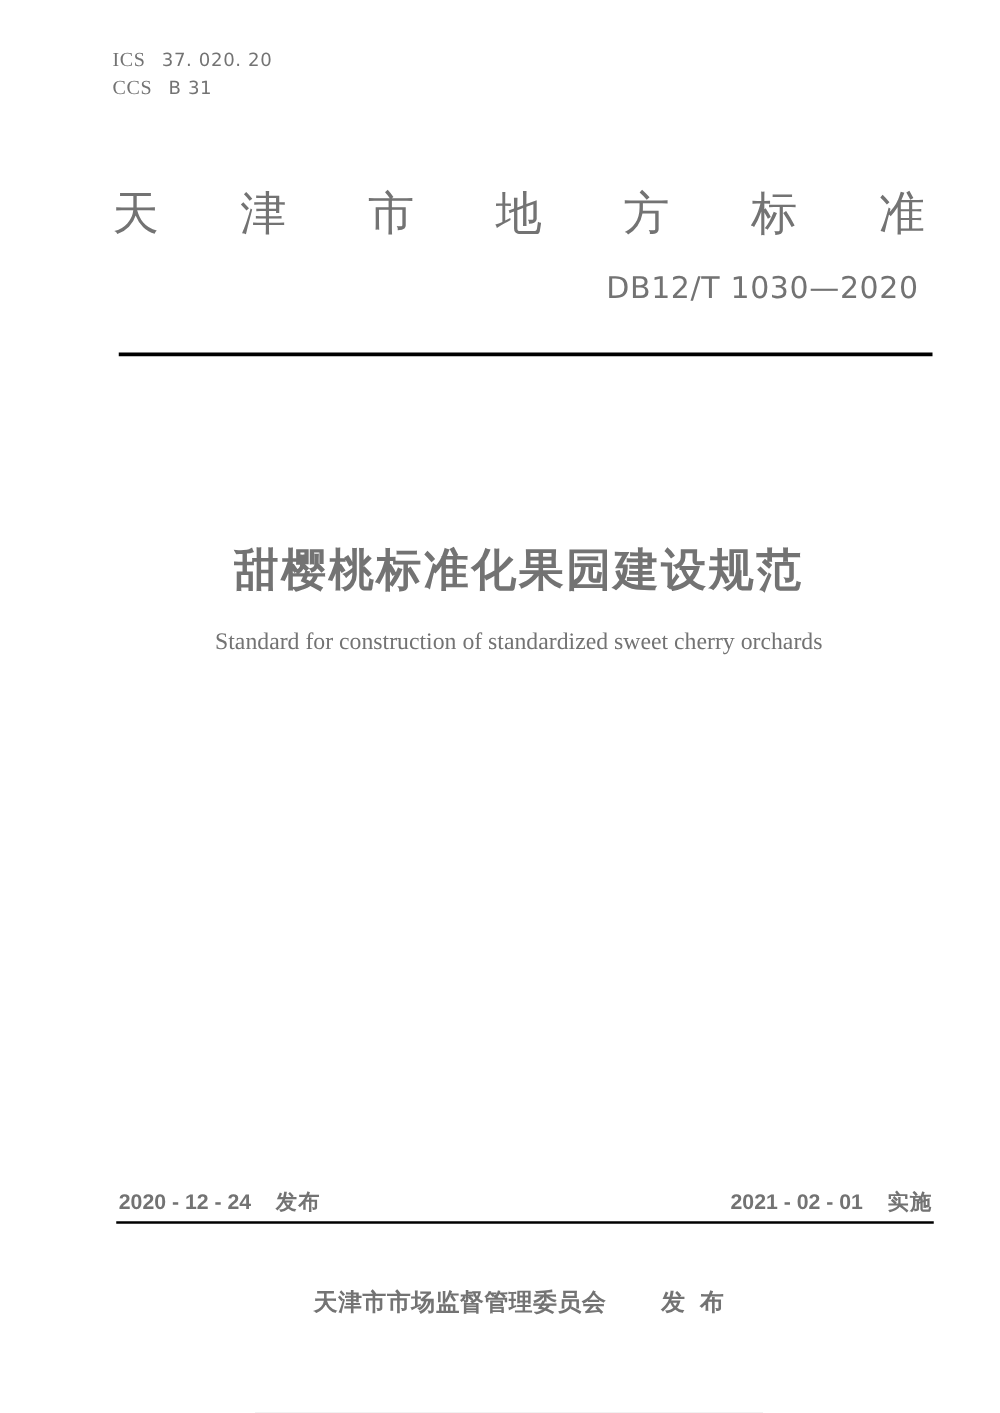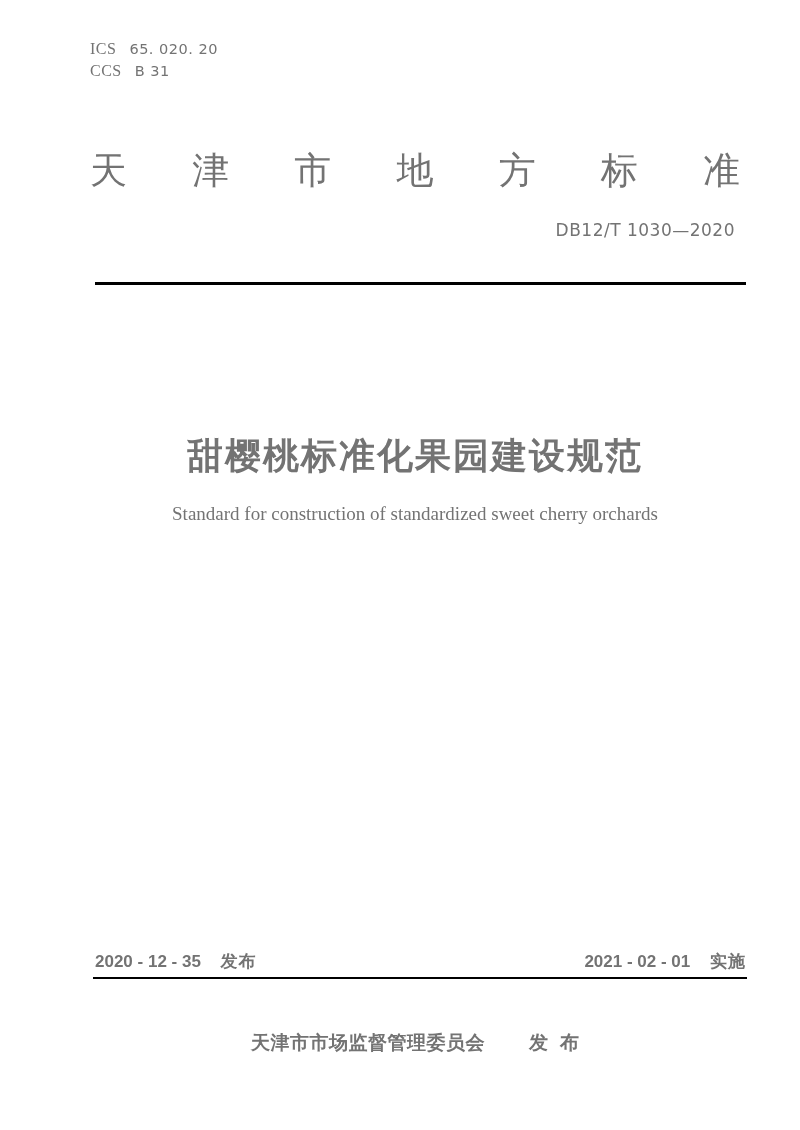--- a/index.html
+++ b/index.html
@@ -160,7 +160,7 @@
   <div class="meta-codes">
     <div class="code-row">
       <span class="code-label">ICS</span>
-      <span class="code-value">65. 020. 20</span>
+      <span class="code-value">37. 020. 20</span>
     </div>
     <div class="code-row">
       <span class="code-label">CCS</span>

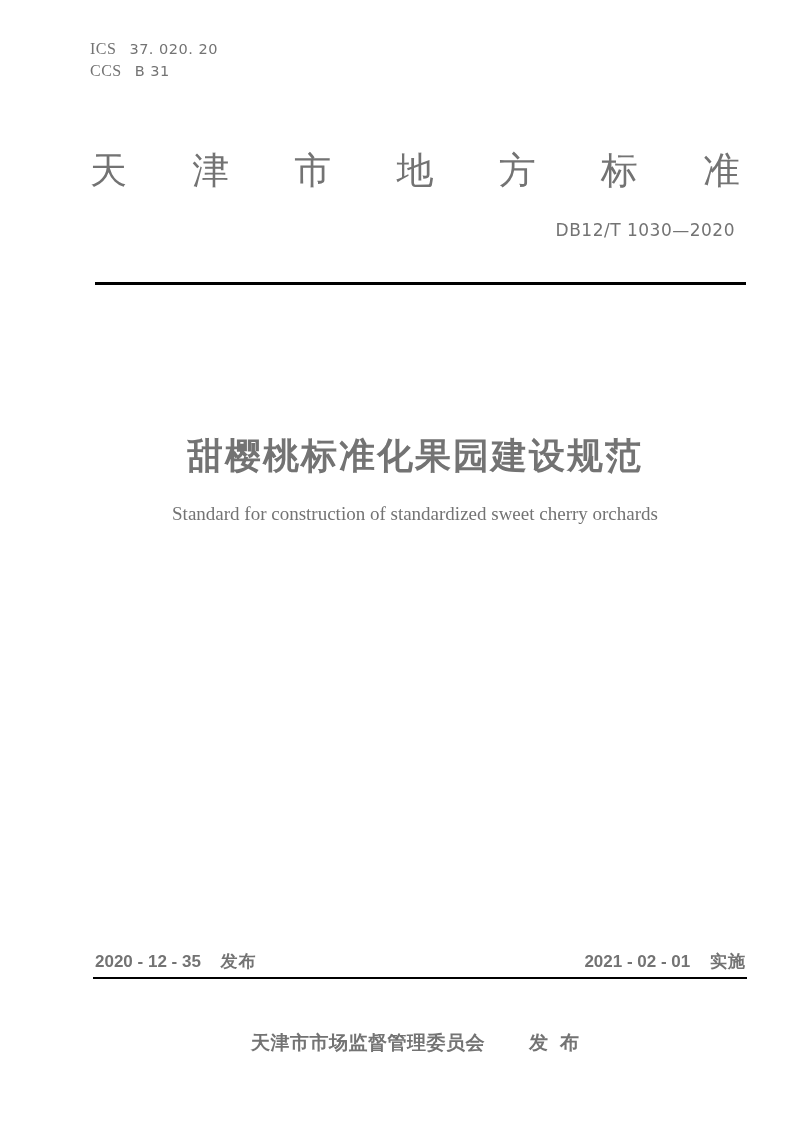--- a/index.html
+++ b/index.html
@@ -85,7 +85,7 @@
     top: 218px;
     right: 65px;
     font-family: "DejaVu Sans", sans-serif;
-    font-size: 17px;
+    font-size: 24px;
     line-height: 24px;
     letter-spacing: 0.5px;
     white-space: nowrap;

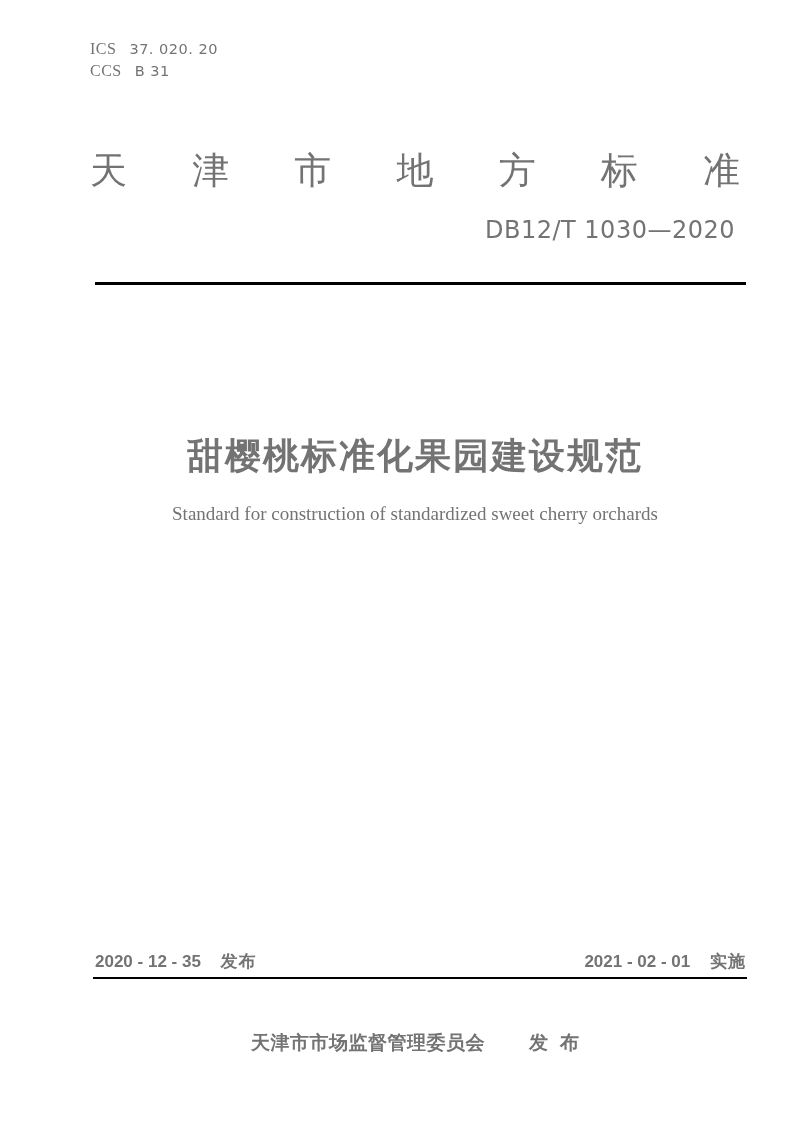--- a/index.html
+++ b/index.html
@@ -188,7 +188,7 @@
 
   <div class="dates-row">
     <div class="date-left">
-      <span>2020 - 12 - 35</span>
+      <span>2020 - 12 - 24</span>
       <span class="date-label">发布</span>
     </div>
     <div class="date-right">

